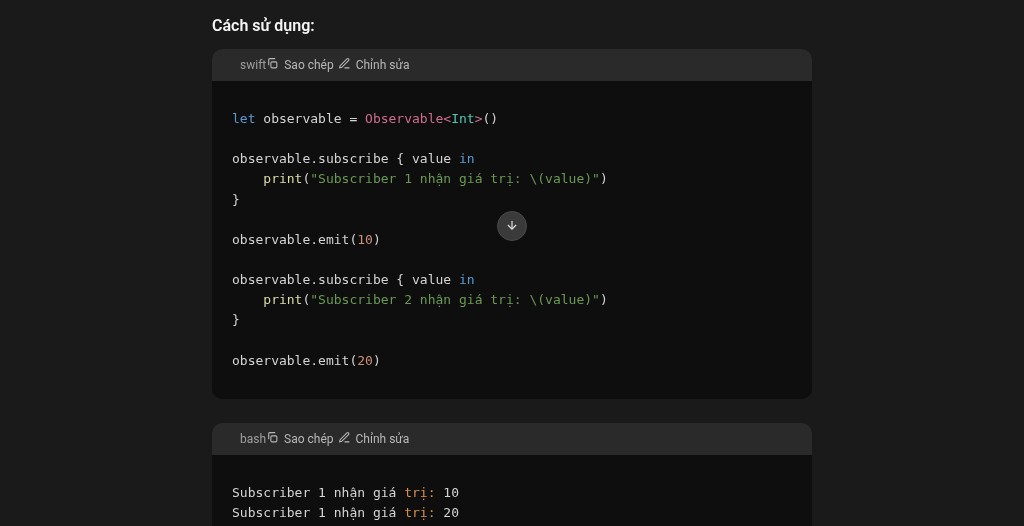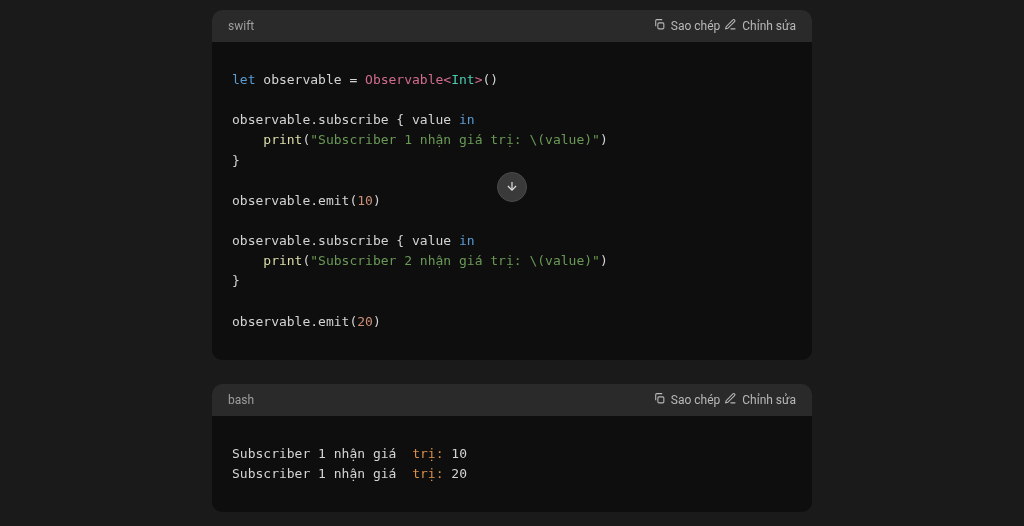--- a/index.html
+++ b/index.html
@@ -105,6 +105,7 @@
 <body>
 
 <div class="container">
+  <h3 class="section-heading">Cách sử dụng:</h3>
 
   <div class="relative-wrap">
     <div class="code-block">

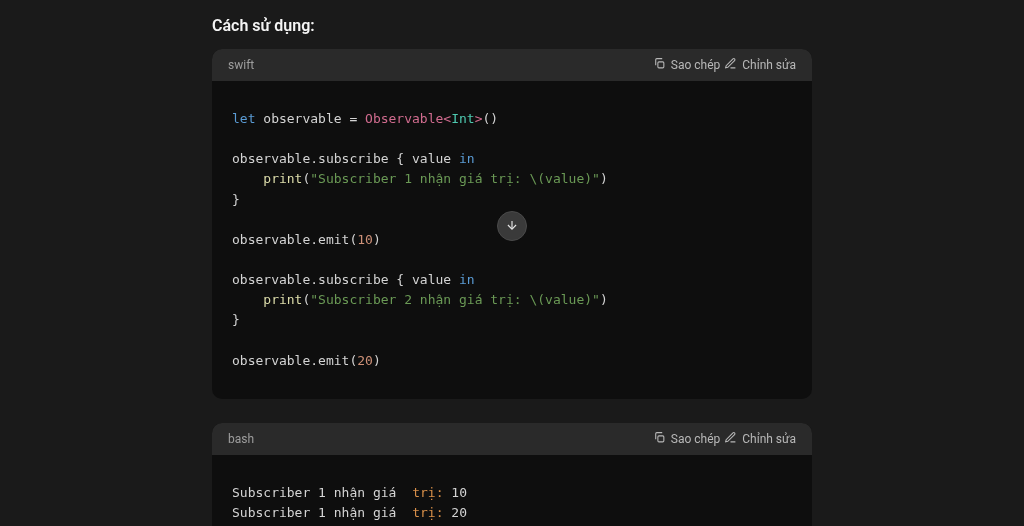--- a/index.html
+++ b/index.html
@@ -34,9 +34,8 @@
     }
     .code-header {
       background-color: #2a2a2a;
-      padding: 8px 16px;
+      padding: 8px 28px;
       display: flex;
-      justify-content: space-between;
       align-items: center;
       font-size: 12px;
       color: #9e9e9e;

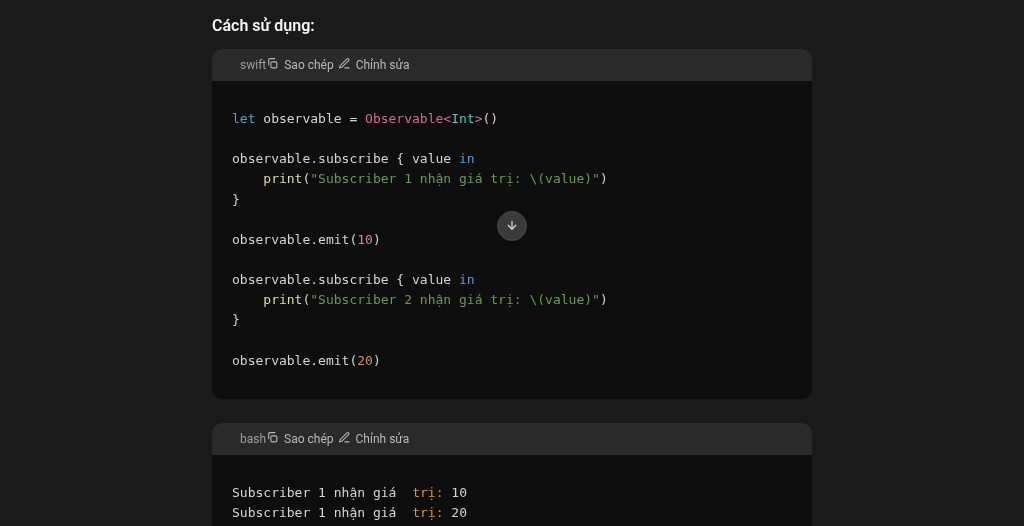--- a/index.html
+++ b/index.html
@@ -75,7 +75,7 @@
     .tok-string { color: #6a9955; }
     .tok-number { color: #ce9178; }
     .tok-plain { color: #d4d4d4; }
-    .tok-bash-key { color: #d9904a; margin-left: 8px; }
+    .tok-bash-key { color: #d9904a; }
 
     .scroll-down-btn {
       position: absolute;

